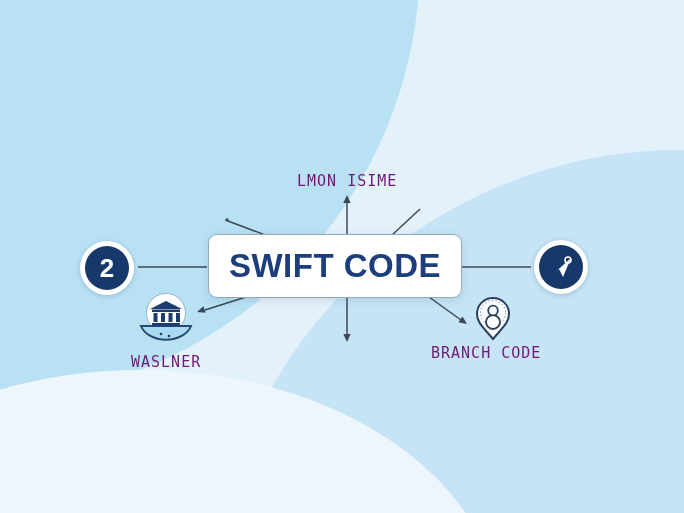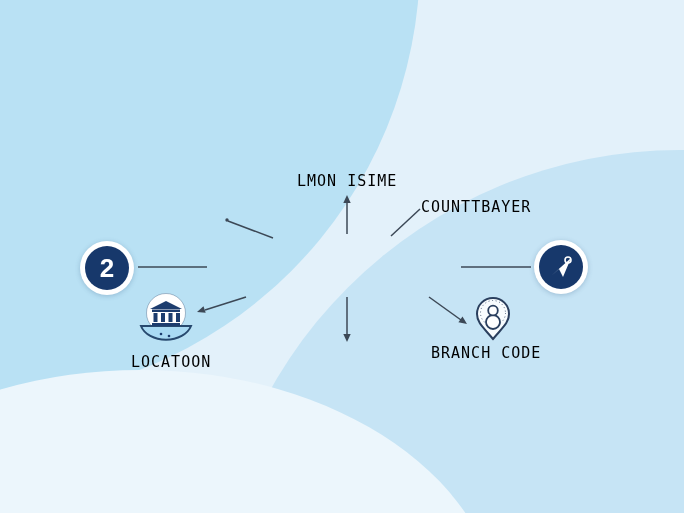--- a/index.html
+++ b/index.html
@@ -23,7 +23,7 @@
     font-family:"Liberation Sans",sans-serif;
   }
   .node-label{
-    position:absolute;white-space:nowrap;color:#000000;
+    position:absolute;white-space:nowrap;color:#701a75;
     font-family:"DejaVu Sans Mono",monospace;font-size:15px;letter-spacing:1px;
   }
   .lbl-top-left{left:120px;top:202px;}

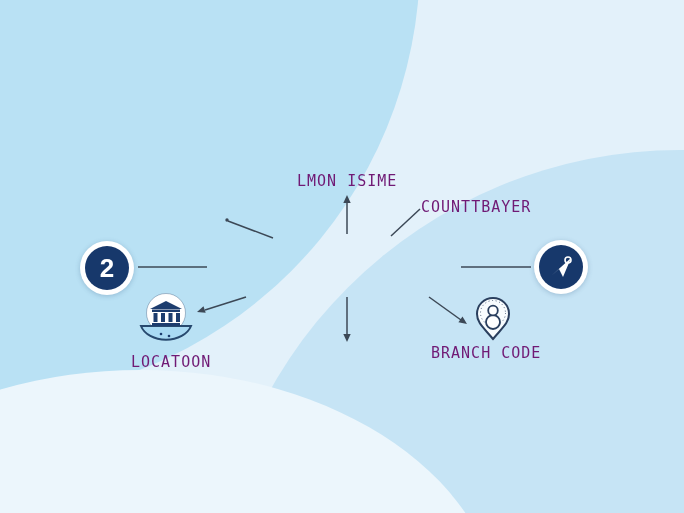--- a/index.html
+++ b/index.html
@@ -79,7 +79,6 @@
 
 
   <div class="node-label lbl-top-center">LMON ISIME</div>
-  <div class="node-label lbl-top-right">COUNTTBAYER</div>
   <div class="node-label lbl-bottom-left">LOCATOON</div>
   <div class="node-label lbl-bottom-right">BRANCH CODE</div>
 

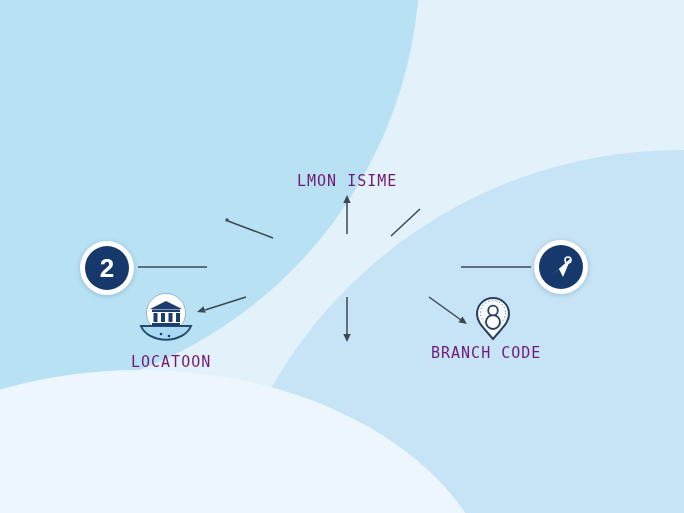--- a/index.html
+++ b/index.html
@@ -77,6 +77,9 @@
     </g>
   </svg>
 
+  <div class="center-box">
+    <span>SWIFT CODE</span>
+  </div>
 
   <div class="node-label lbl-top-center">LMON ISIME</div>
   <div class="node-label lbl-bottom-left">LOCATOON</div>

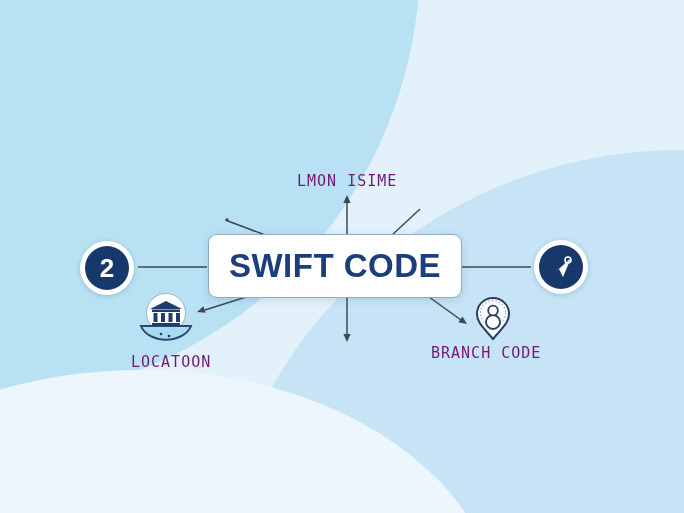--- a/index.html
+++ b/index.html
@@ -82,7 +82,7 @@
   </div>
 
   <div class="node-label lbl-top-center">LMON ISIME</div>
-  <div class="node-label lbl-bottom-left">LOCATOON</div>
+  <div class="node-label lbl-bottom-left">WASLNER</div>
   <div class="node-label lbl-bottom-right">BRANCH CODE</div>
 
   <div class="badge badge-left">

